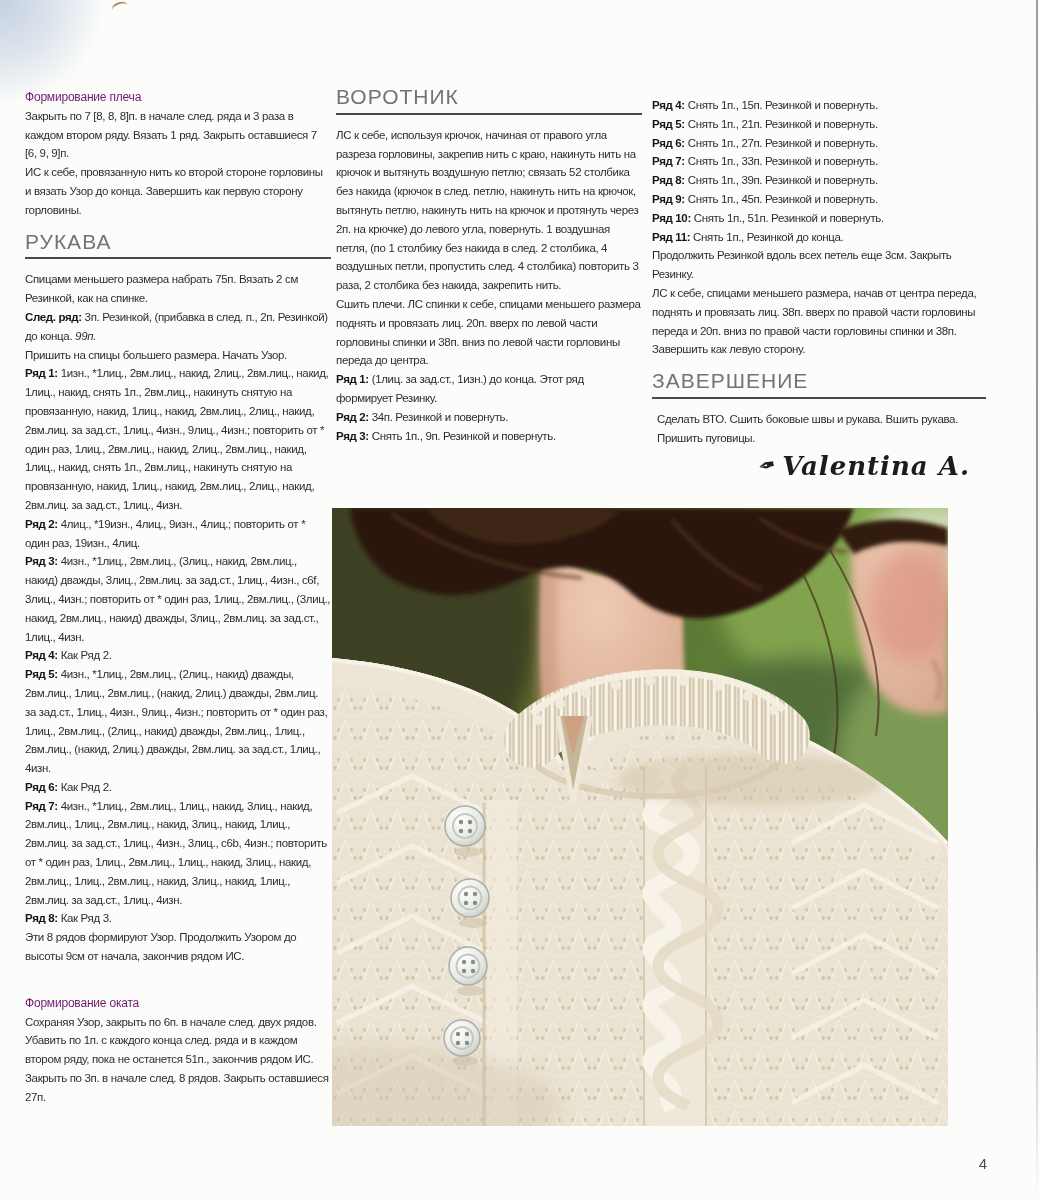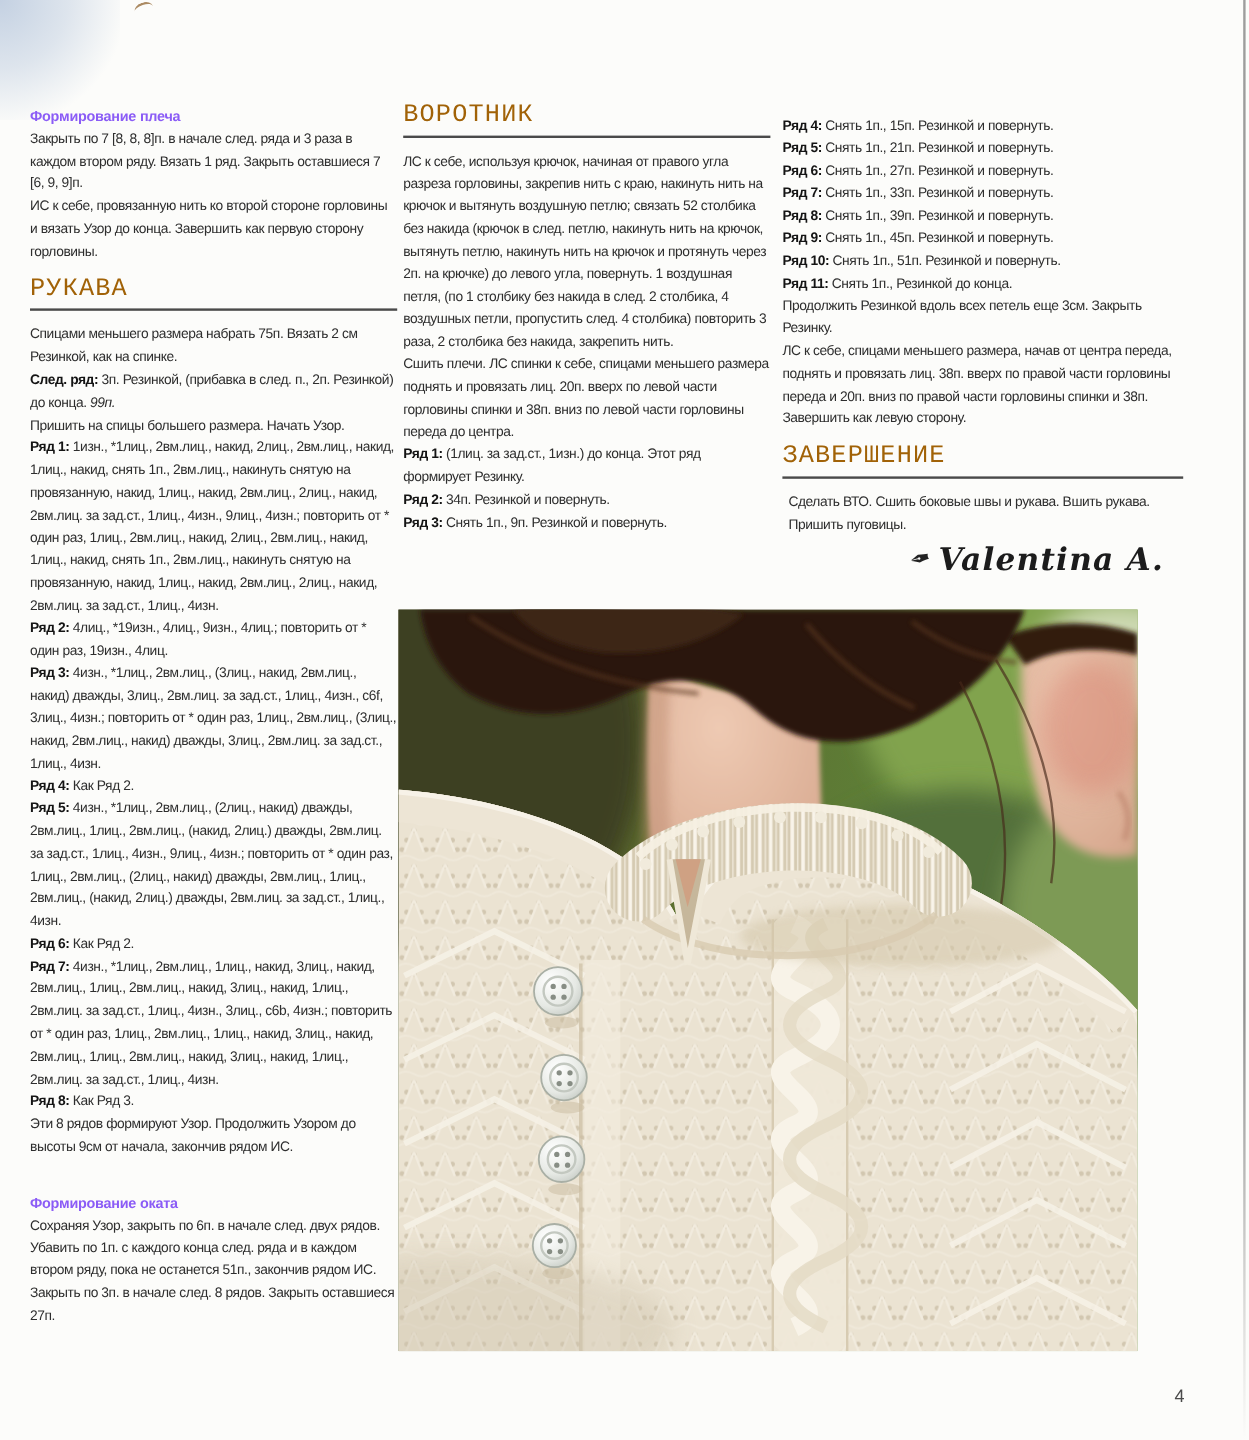--- a/index.html
+++ b/index.html
@@ -18,7 +18,7 @@
   #col-left{left:25px;top:88px;width:306px;}
   #col-mid{left:336px;top:88px;width:306px;}
   #col-right{left:652px;top:96px;width:334px;}
-  .sec-title{font-weight:bold;color:#8b5cf6;font-size:12px;letter-spacing:-0.2px;}
+  .sec-title{font-weight:normal;color:#701a75;font-size:12px;letter-spacing:-0.2px;}
   .sec-title.mt{margin-top:28px;}
   .sec-header{
     font-family:Liberation Mono, monospace;font-weight:400;

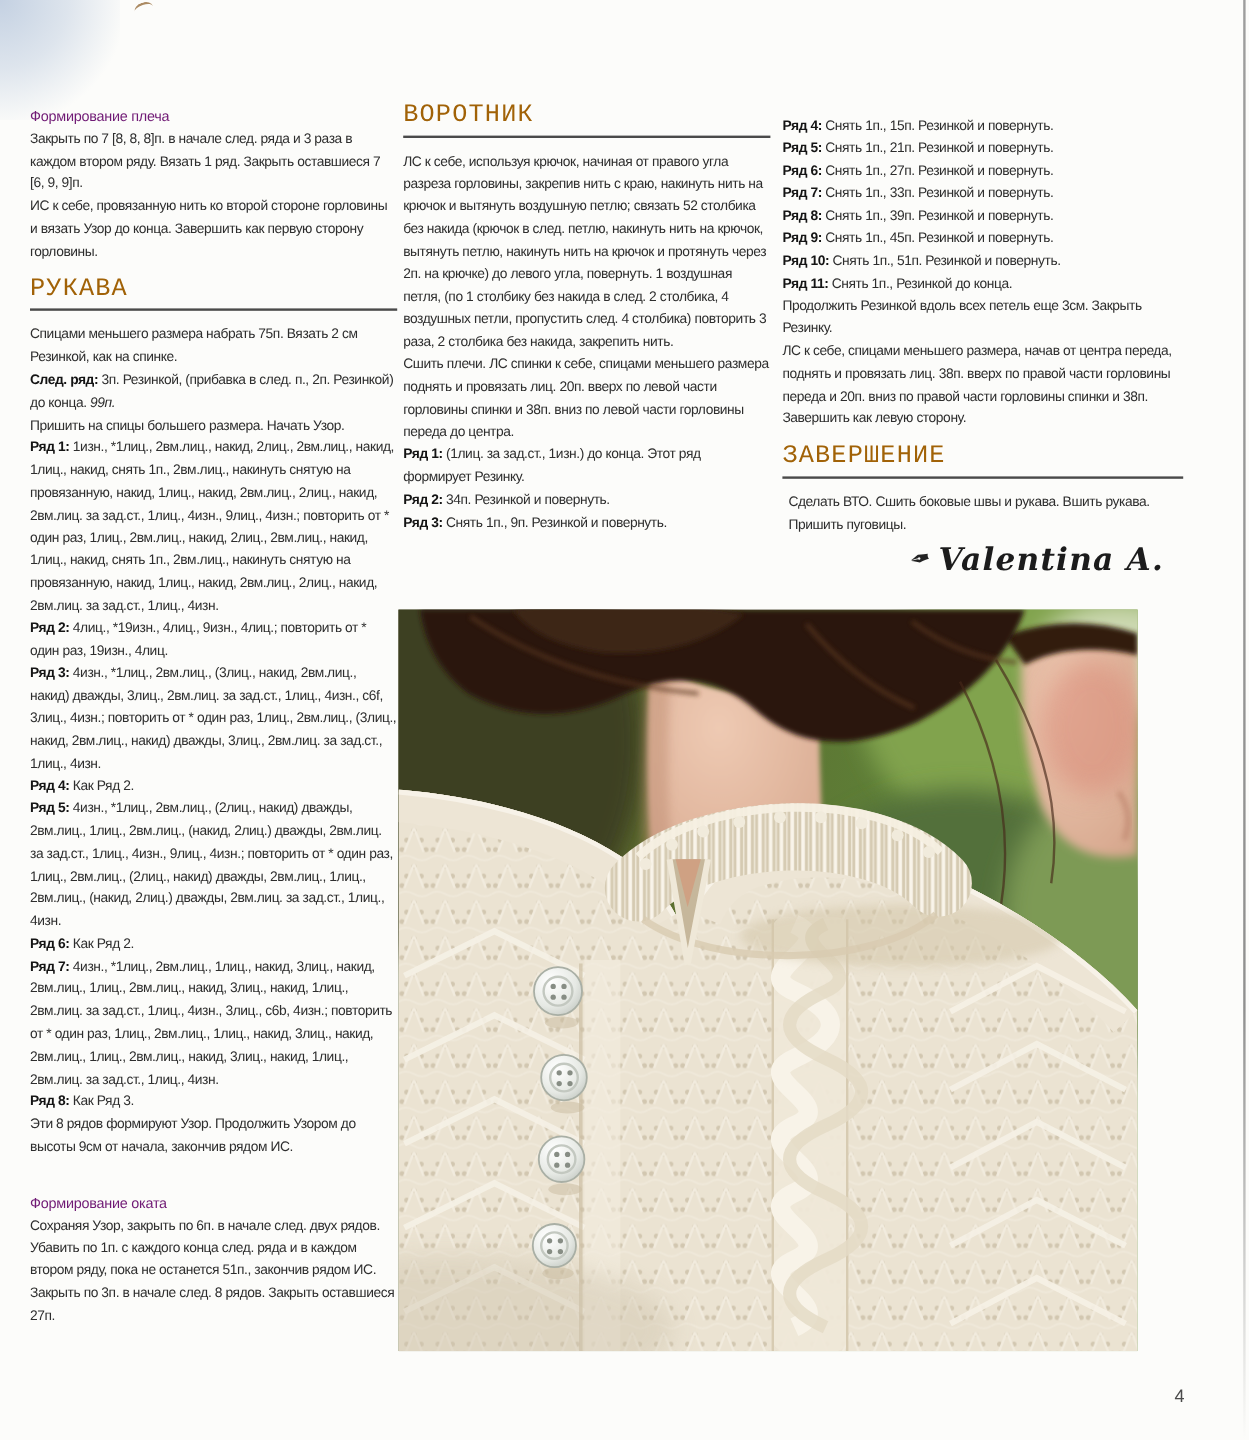--- a/index.html
+++ b/index.html
@@ -21,8 +21,8 @@
   .sec-title{font-weight:normal;color:#701a75;font-size:12px;letter-spacing:-0.2px;}
   .sec-title.mt{margin-top:28px;}
   .sec-header{
-    font-family:Liberation Mono, monospace;font-weight:400;
-    font-size:21px;color:#a16207;letter-spacing:1px;
+    font-family:Liberation Sans, sans-serif;font-weight:400;
+    font-size:21px;color:#737373;letter-spacing:1px;
     border-bottom:2px solid #4a4a4a;padding-bottom:6px;margin:0 0 11px 0;
   }
   .hdr-gap{margin-top:13px;}

